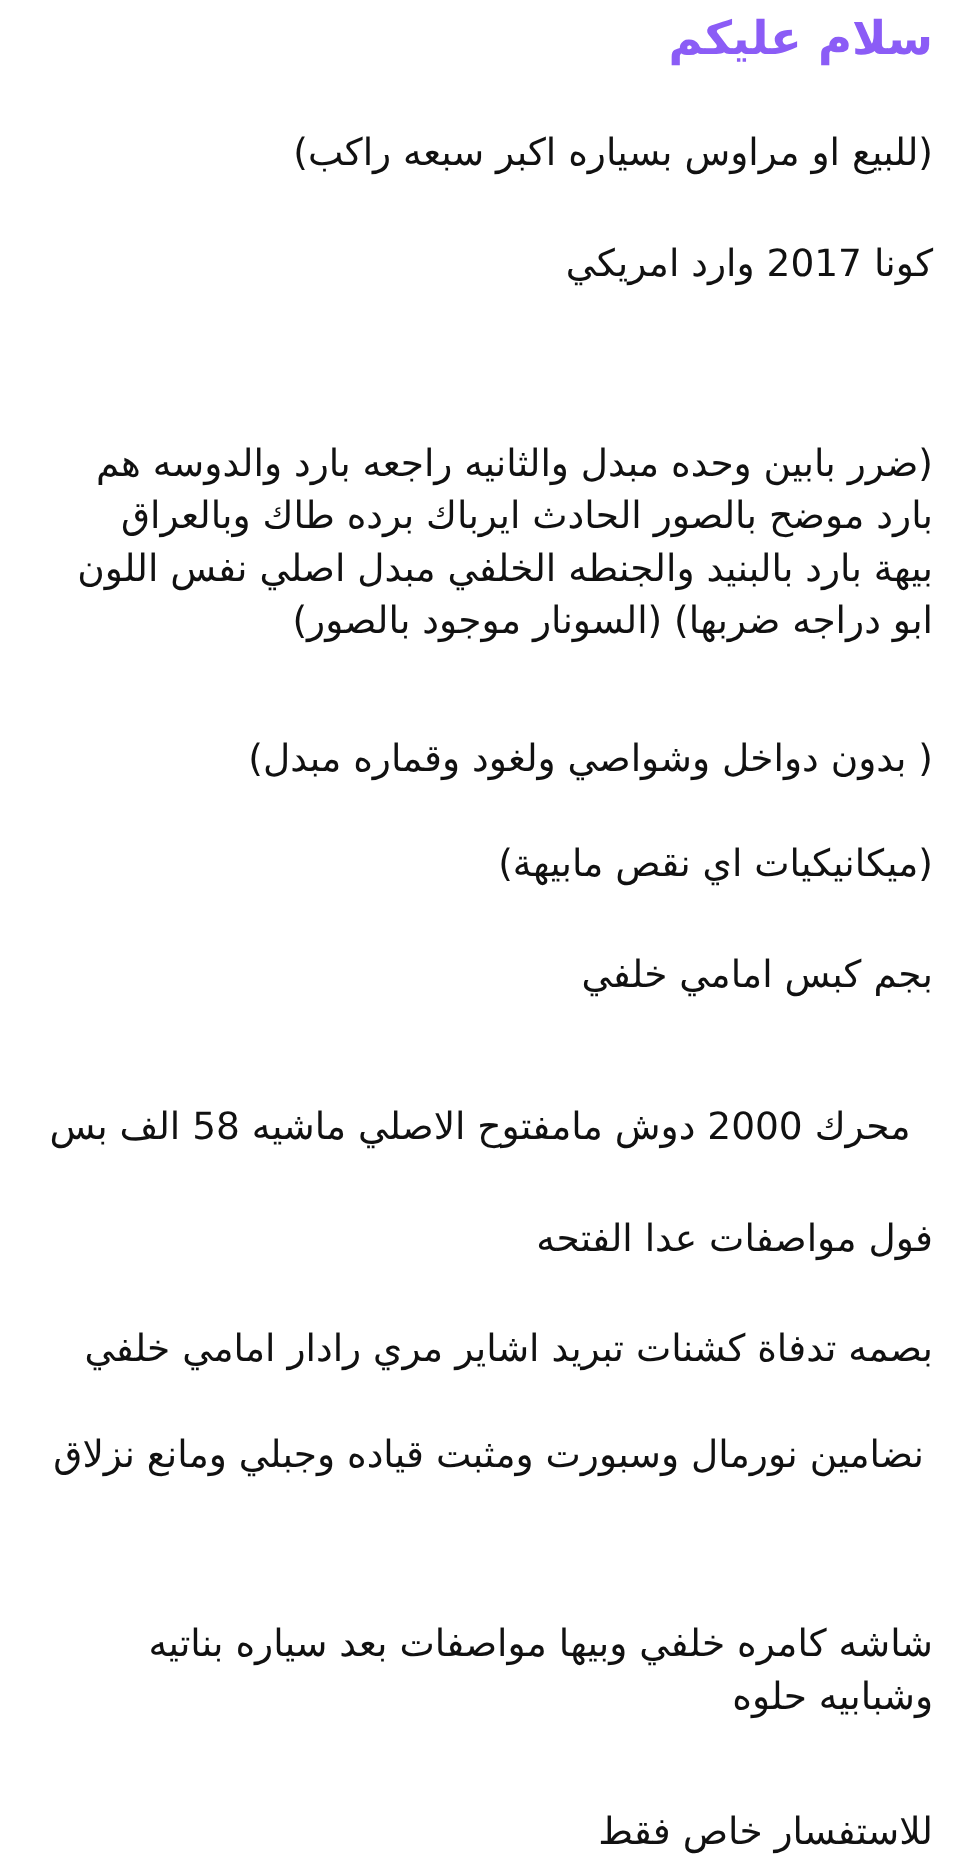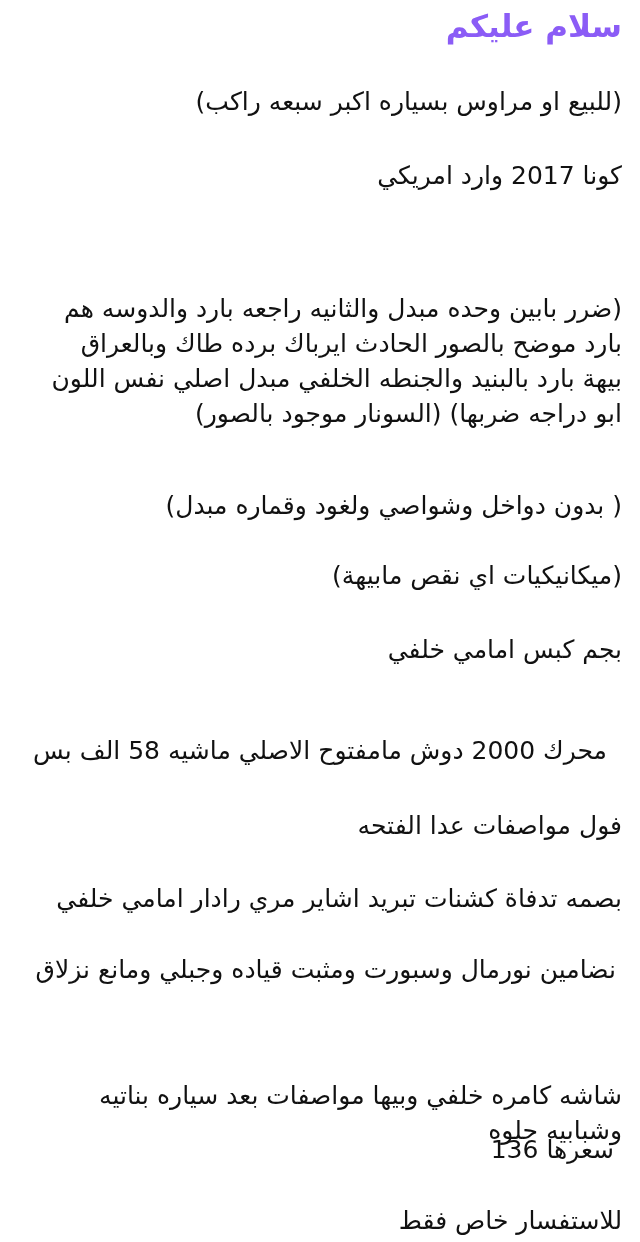--- a/index.html
+++ b/index.html
@@ -79,7 +79,6 @@
   <div class="line multi" style="top:1078px; left:30px;">شاشه كامره خلفي وبيها مواصفات بعد سياره بناتيه وشبابيه حلوه</div>
 
   <div class="line split" style="top:1132px;">
-    <span>سعرها 136</span>
   </div>
 
   <div class="line" style="top:1203px;">للاستفسار خاص فقط</div>

